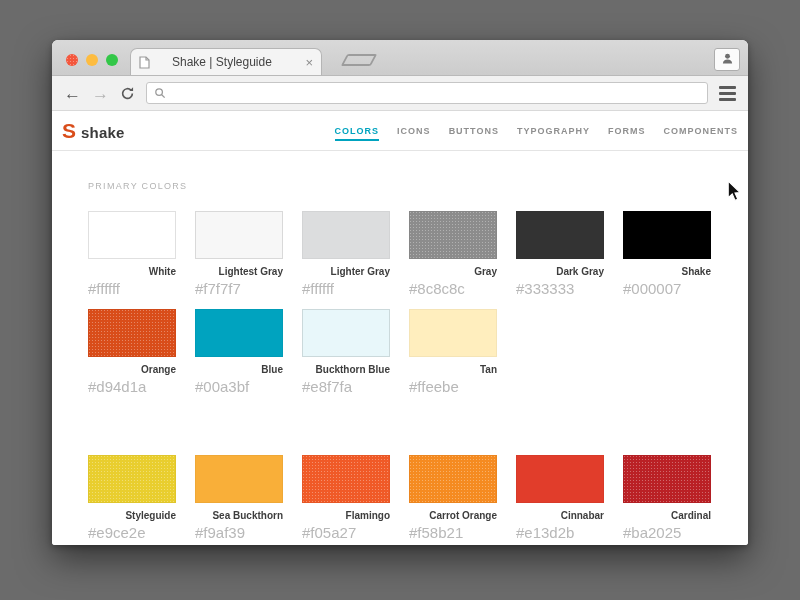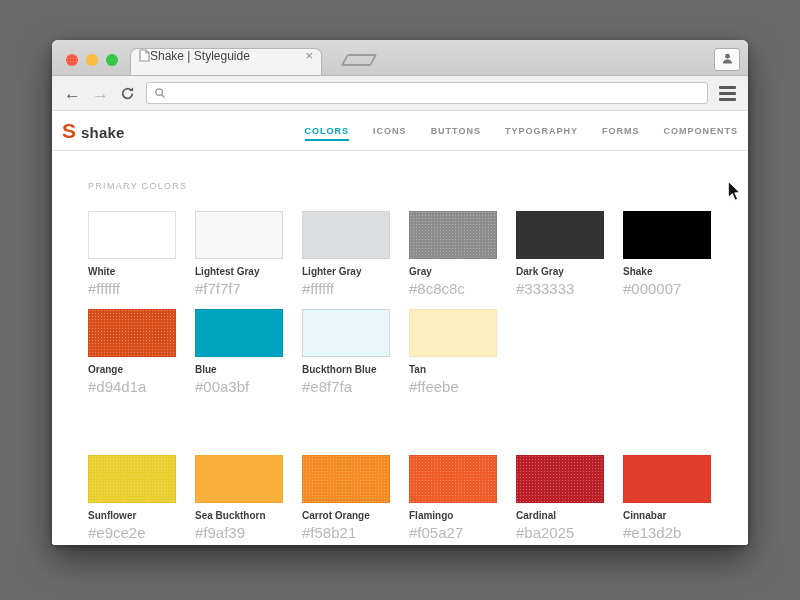--- a/index.html
+++ b/index.html
@@ -35,7 +35,7 @@
     position: absolute; left: 78px; bottom: 0; width: 192px; height: 27px;
     background: #f4f4f4; border: 1px solid #b5b5b5; border-bottom: none;
     border-radius: 7px 7px 0 0;
-    display: flex; padding: 0 8px; gap: 0;
+    display: flex; align-items: center; padding: 0 8px; gap: 22px;
   }
   .tab-title { font-size: 12px; color: #444; flex: 1; white-space: nowrap; overflow: hidden; }
   .tab-close { font-size: 13px; color: #8b8b8b; cursor: default; line-height: 1; }

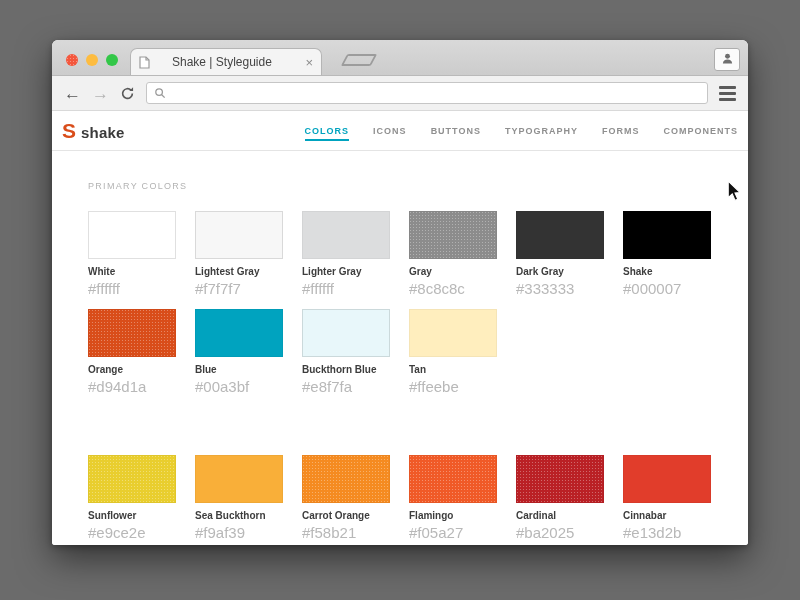--- a/index.html
+++ b/index.html
@@ -87,7 +87,7 @@
   }
   .brand-name { color: #3a3a3a; font-weight: 600; font-size: 15px; letter-spacing: 0.2px; }
 
-  .site-nav { margin-left: auto; display: flex; align-items: center; gap: 24px; height: 100%; }
+  .site-nav { margin-left: auto; display: flex; align-items: center; gap: 18px; height: 100%; }
   .nav-item {
     position: relative; font-size: 9px; font-weight: 700; letter-spacing: 1px;
     color: #8f8f8f; text-decoration: none; display: flex; align-items: center; height: 100%;

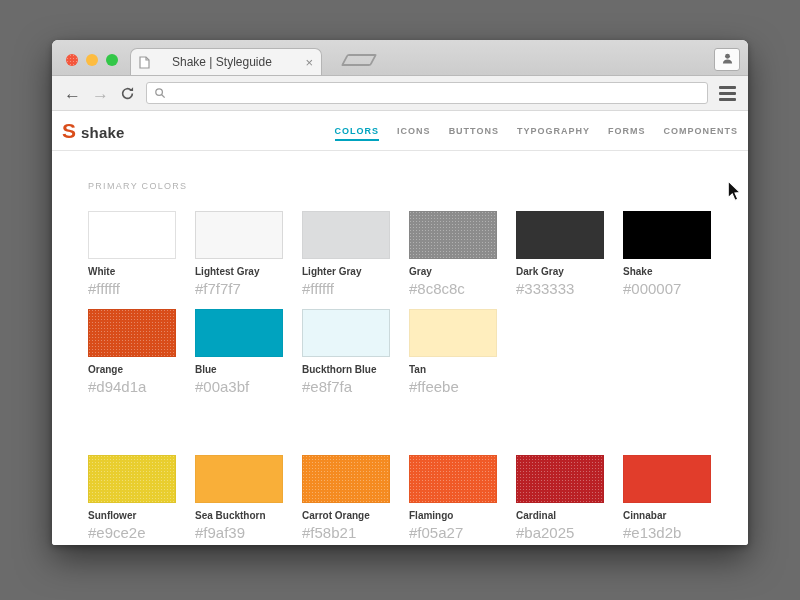--- a/index.html
+++ b/index.html
@@ -119,7 +119,7 @@
     background-image: radial-gradient(rgba(255,255,255,0.32) 0.7px, transparent 1px);
     background-size: 3px 3px;
   }
-  .swatch-name { font-size: 10px; font-weight: 700; color: #3d3d3d; margin-bottom: 3px; }
+  .swatch-name { font-size: 10px; font-weight: 700; color: #3d3d3d; margin-bottom: 3px; text-align: right; }
   .swatch-hex { font-size: 15px; color: #b8b8b8; }
 
   

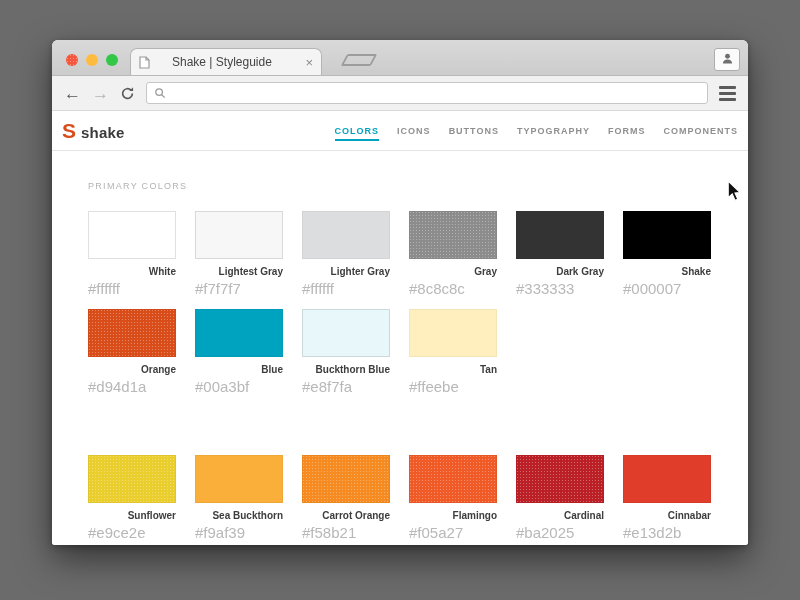--- a/index.html
+++ b/index.html
@@ -264,7 +264,7 @@
             <div class="swatch-grid">
               <div class="swatch-card">
                 <div class="swatch-block textured" style="background-color: rgb(233, 206, 46);"></div>
-                <div class="swatch-name">Sunflower</div>
+                <div class="swatch-name">Styleguide</div>
                 <div class="swatch-hex">#e9ce2e</div>
               </div>
               <div class="swatch-card">

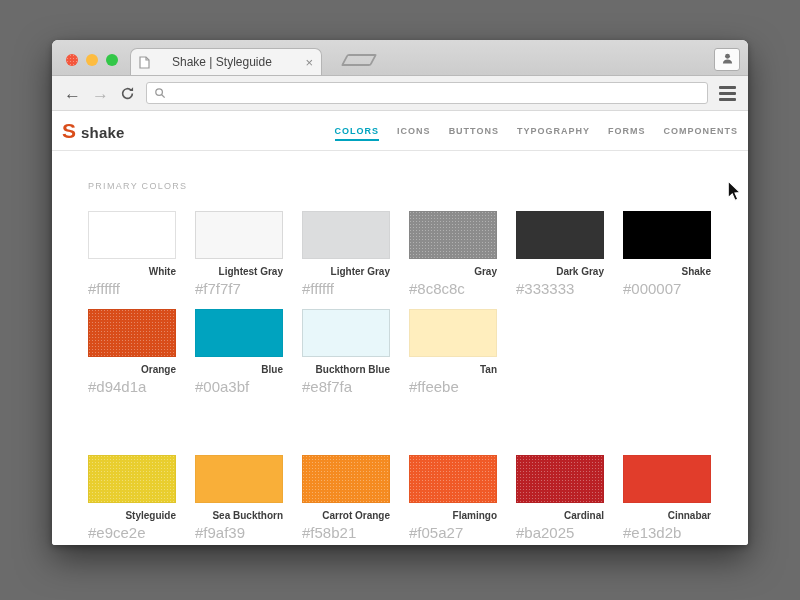--- a/index.html
+++ b/index.html
@@ -273,14 +273,14 @@
                 <div class="swatch-hex">#f9af39</div>
               </div>
               <div class="swatch-card">
+                <div class="swatch-block textured" style="background-color: rgb(240, 90, 39);"></div>
+                <div class="swatch-name">Flamingo</div>
+                <div class="swatch-hex">#f05a27</div>
+              </div>
+              <div class="swatch-card">
                 <div class="swatch-block textured" style="background-color: rgb(245, 139, 33);"></div>
                 <div class="swatch-name">Carrot Orange</div>
                 <div class="swatch-hex">#f58b21</div>
-              </div>
-              <div class="swatch-card">
-                <div class="swatch-block textured" style="background-color: rgb(240, 90, 39);"></div>
-                <div class="swatch-name">Flamingo</div>
-                <div class="swatch-hex">#f05a27</div>
               </div>
               <div class="swatch-card">
                 <div class="swatch-block textured" style="background-color: rgb(186, 32, 37);"></div>

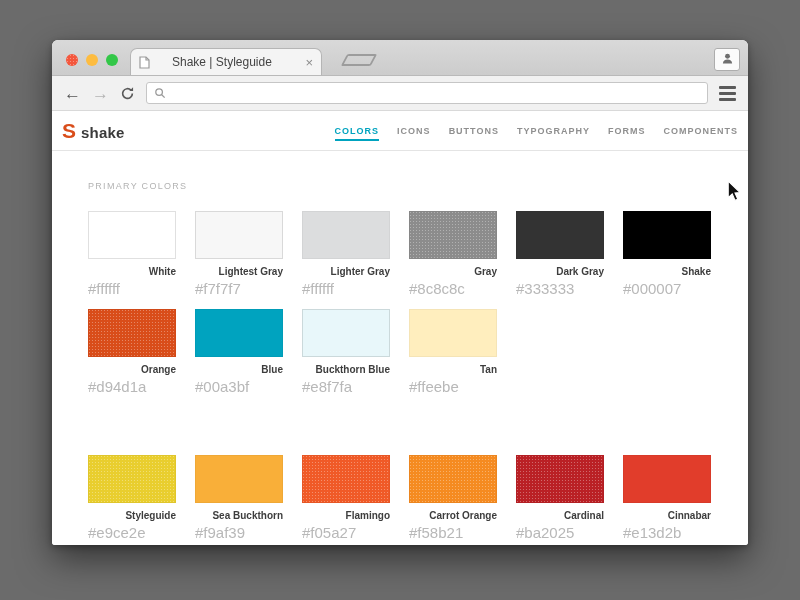--- a/index.html
+++ b/index.html
@@ -283,14 +283,14 @@
                 <div class="swatch-hex">#f58b21</div>
               </div>
               <div class="swatch-card">
+                <div class="swatch-block" style="background-color: rgb(225, 61, 43);"></div>
+                <div class="swatch-name">Cinnabar</div>
+                <div class="swatch-hex">#e13d2b</div>
+              </div>
+              <div class="swatch-card">
                 <div class="swatch-block textured" style="background-color: rgb(186, 32, 37);"></div>
                 <div class="swatch-name">Cardinal</div>
                 <div class="swatch-hex">#ba2025</div>
-              </div>
-              <div class="swatch-card">
-                <div class="swatch-block" style="background-color: rgb(225, 61, 43);"></div>
-                <div class="swatch-name">Cinnabar</div>
-                <div class="swatch-hex">#e13d2b</div>
               </div>
             </div>
           </section>

